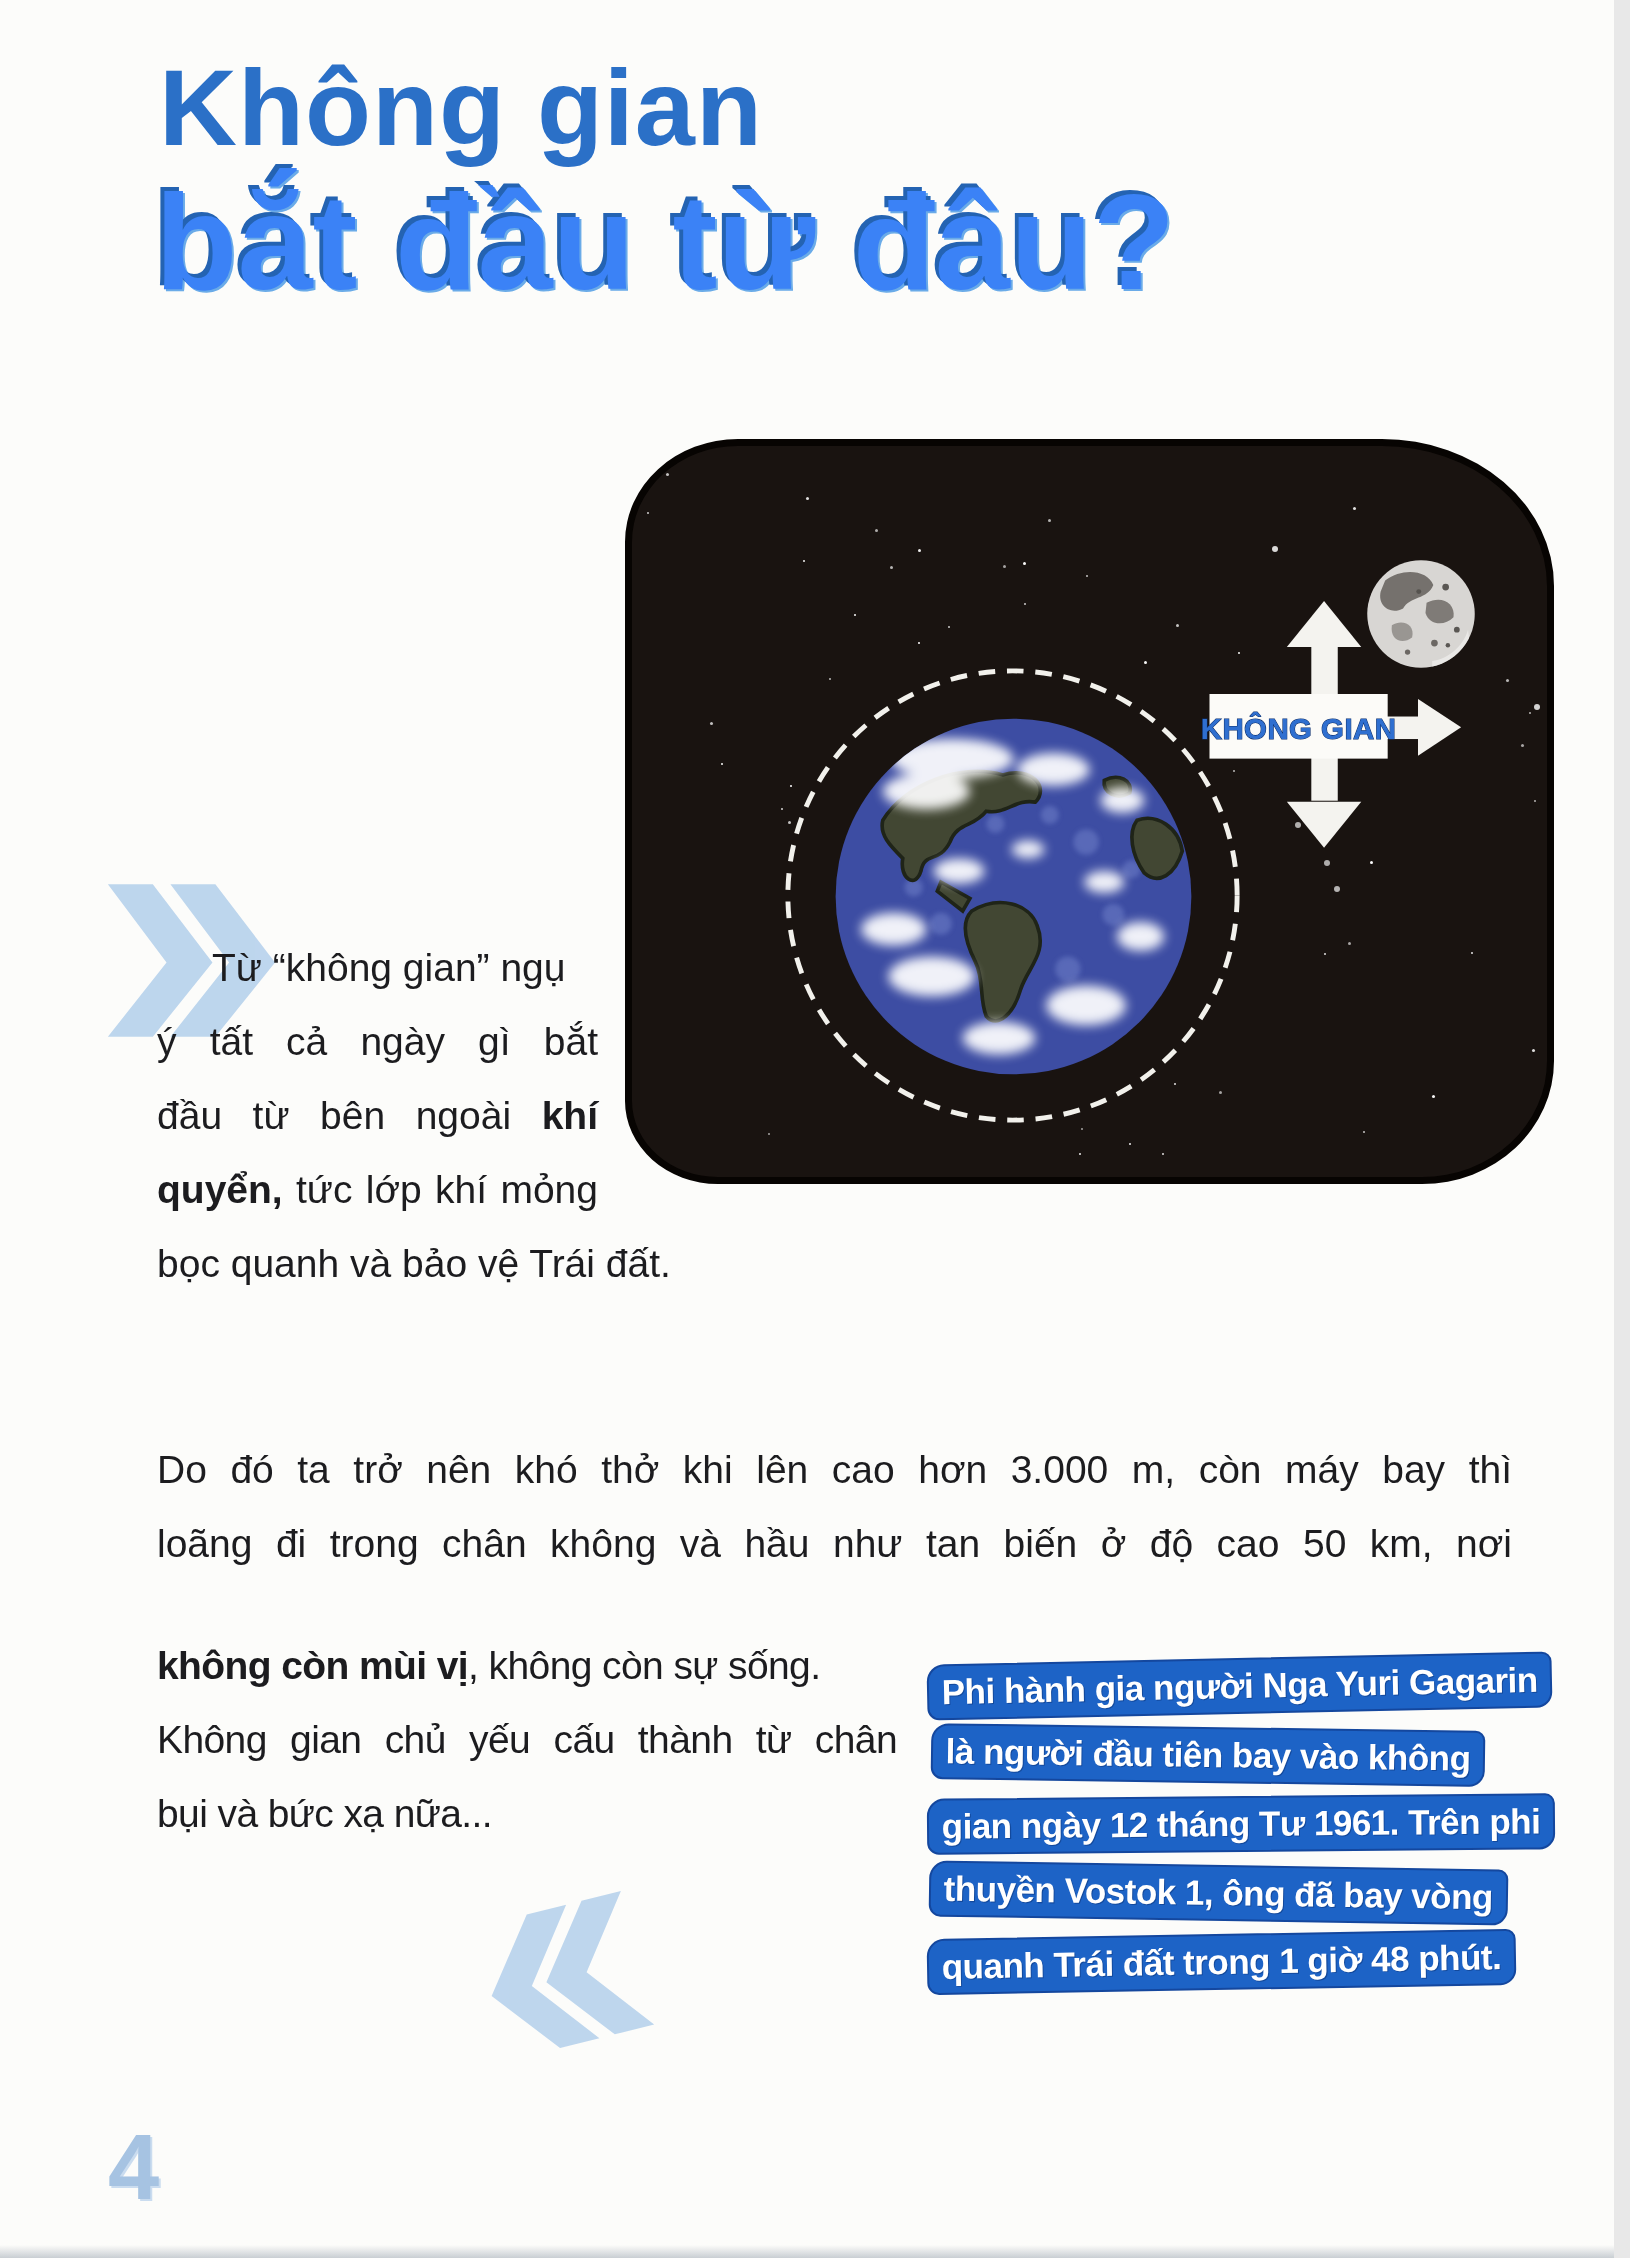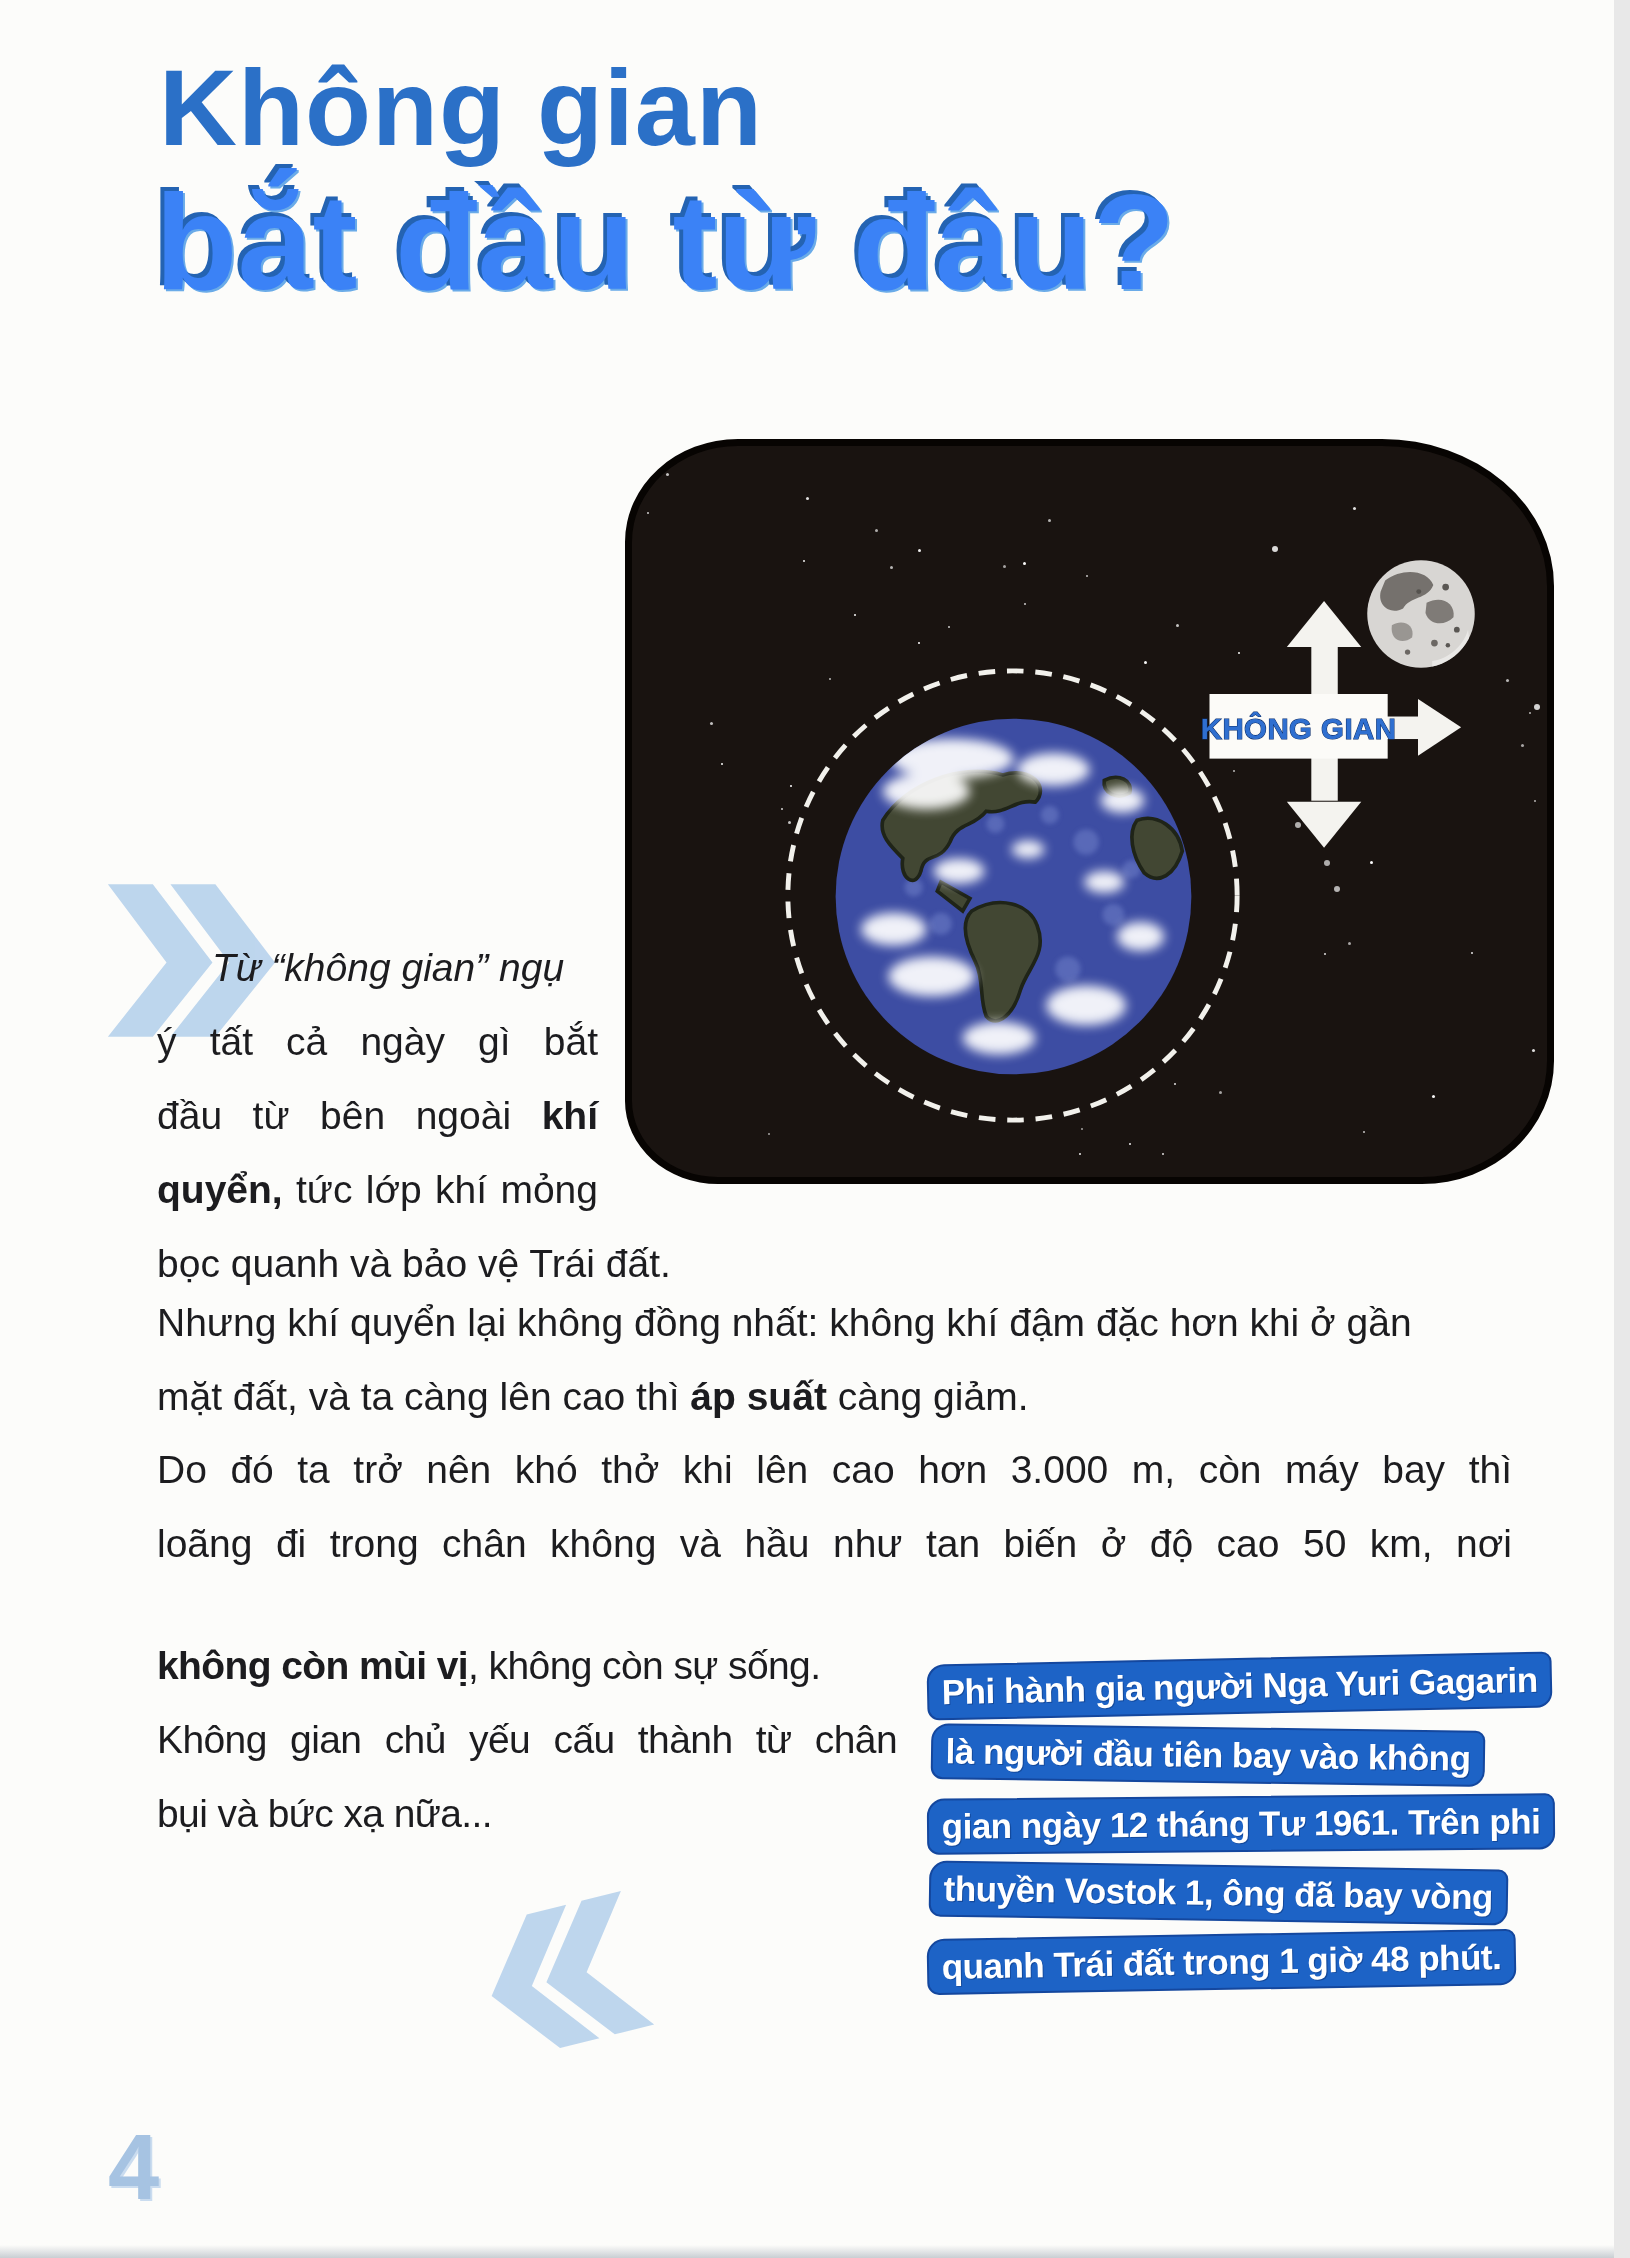--- a/index.html
+++ b/index.html
@@ -37,7 +37,7 @@
   .par .line.just{white-space:normal;text-align:justify;text-align-last:justify;}
   .par .b{font-weight:700;}
   .p1{left:157px;top:931px;width:441px;}
-  .p1 .line:first-child{padding-left:55px;font-style:italic;}
+  .p1 .line:first-child{padding-left:55px;}
   .p2{left:157px;top:1286px;width:1353px;}
   .p3a{left:157px;top:1433px;width:1355px;}
   .p3b{left:157px;top:1629px;width:740px;letter-spacing:-0.6px;}

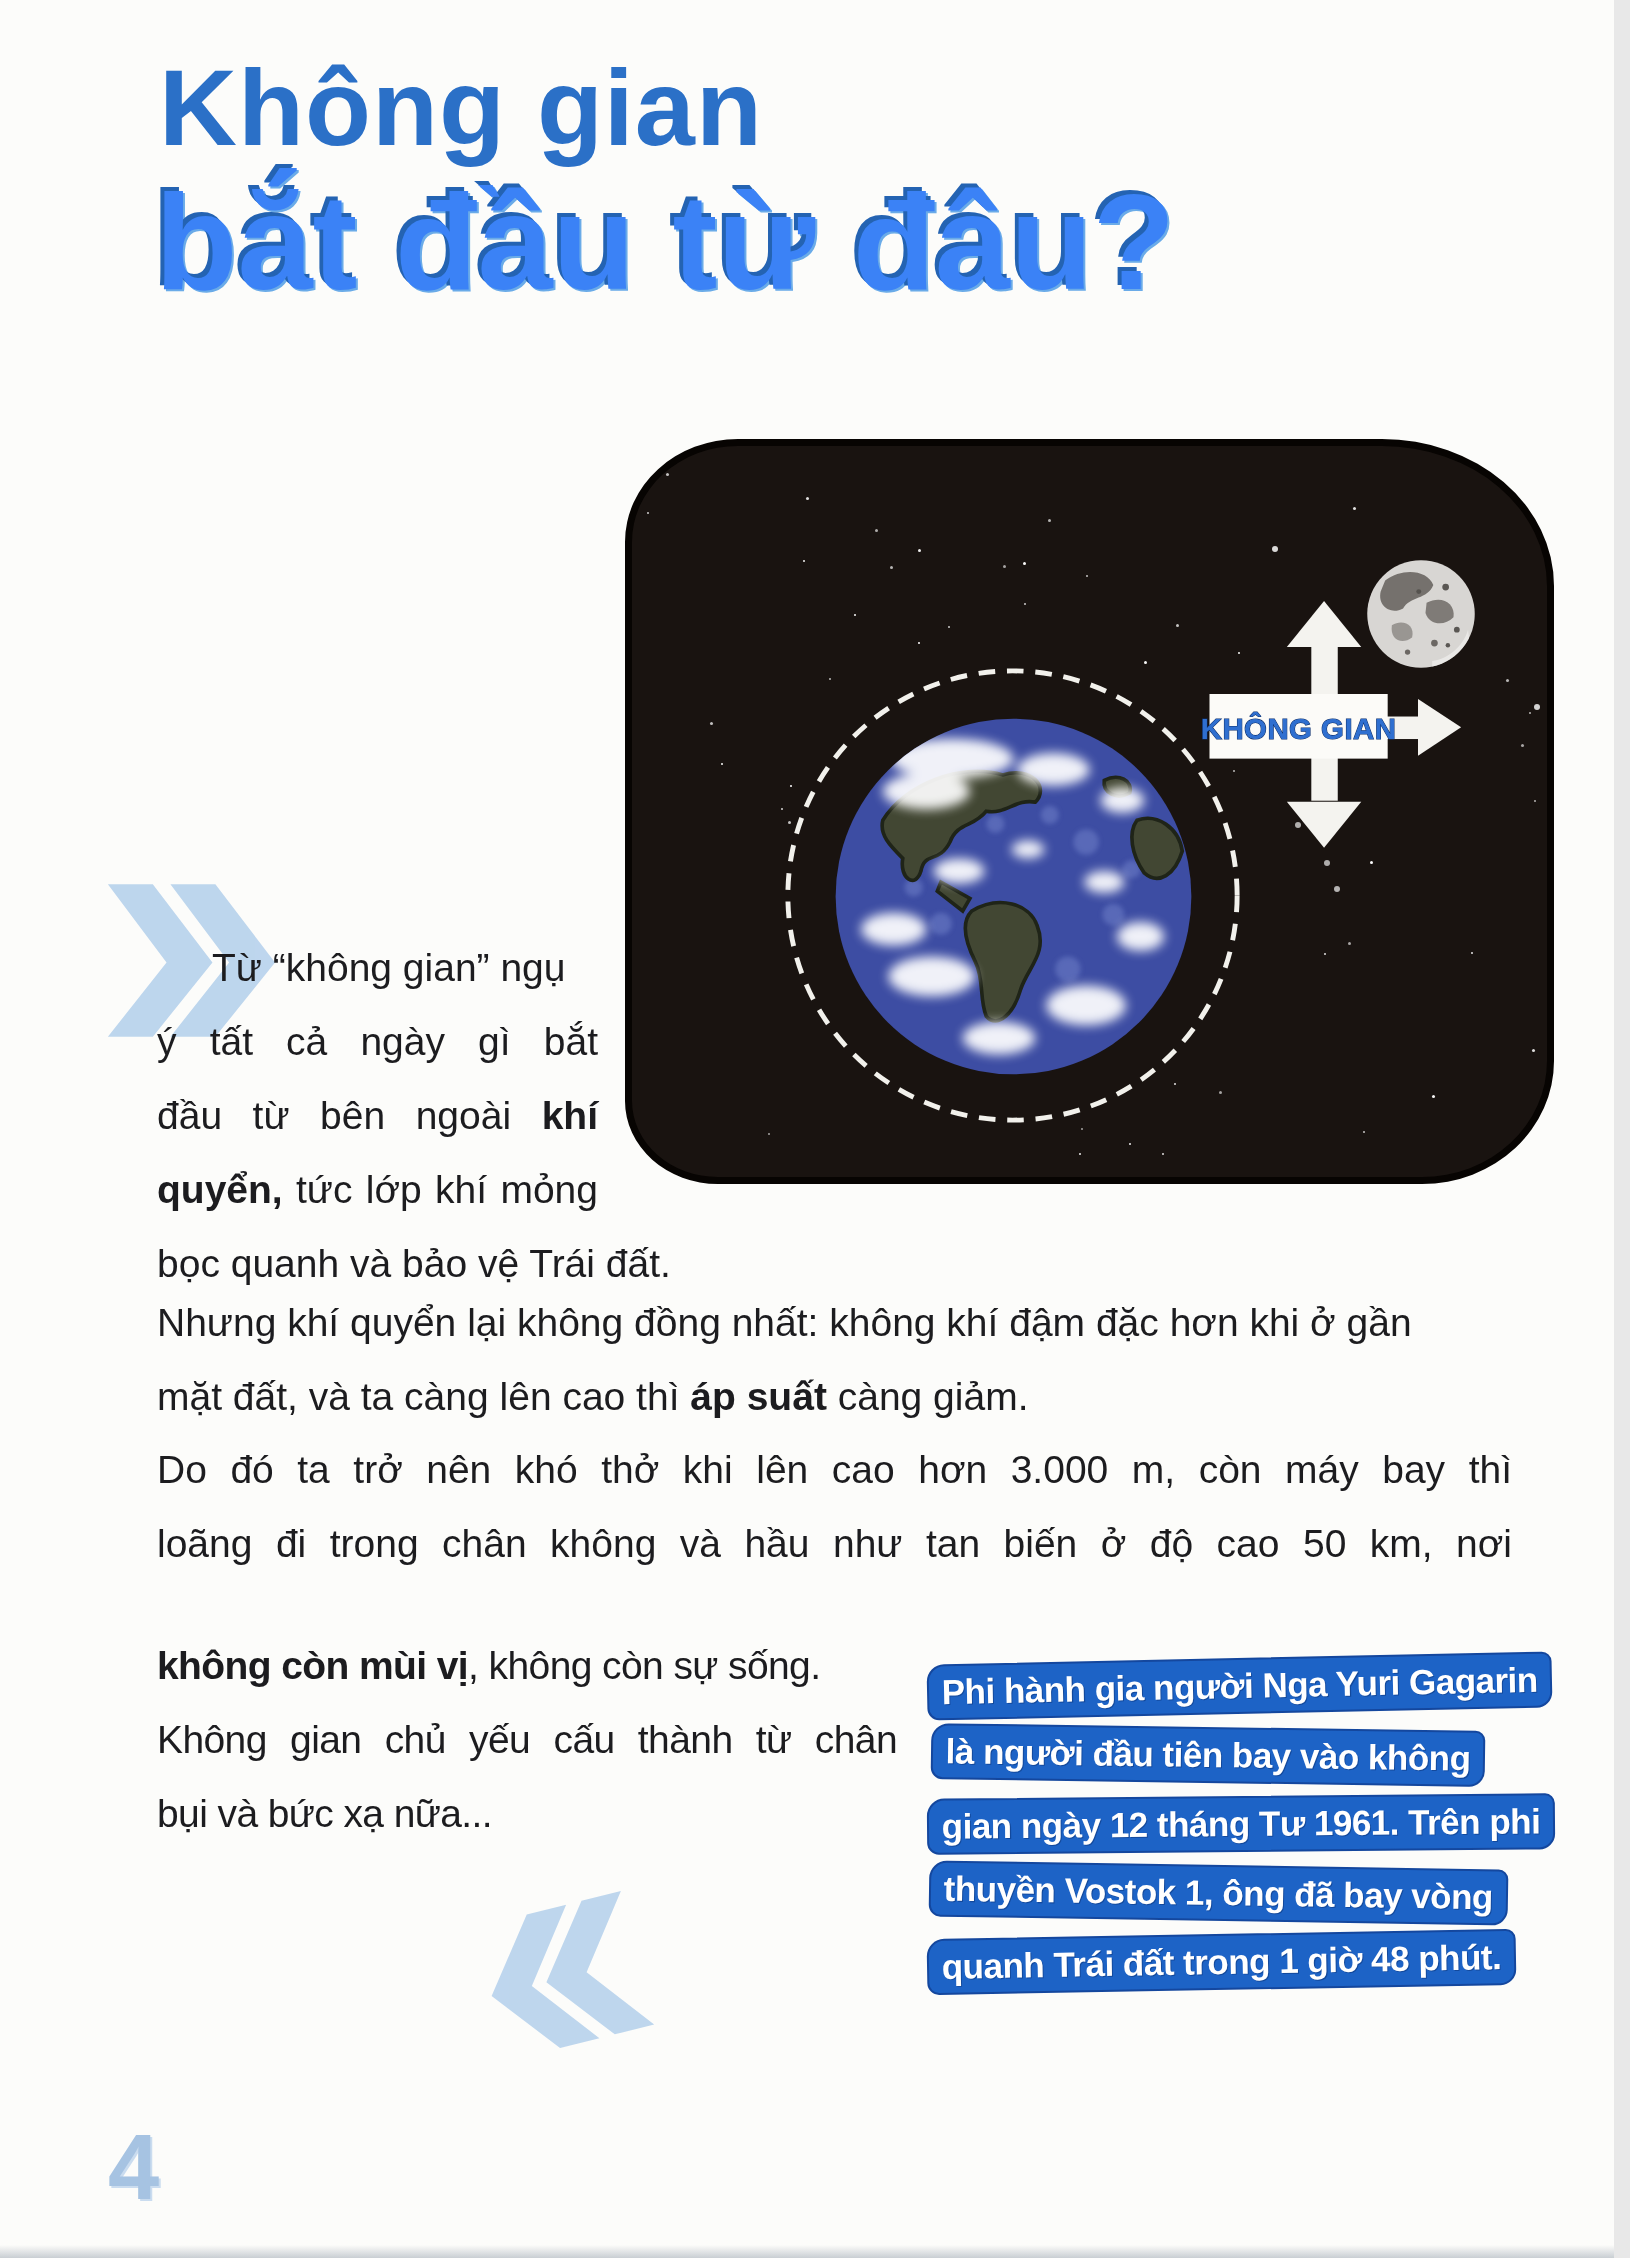--- a/index.html
+++ b/index.html
@@ -219,10 +219,6 @@
       <div class="line"><span>bọc quanh và bảo vệ Trái đất.</span></div>
     </div>
 
-  <div class="par p2">
-      <div class="line"><span>Nhưng khí quyển lại không đồng nhất: không khí đậm đặc hơn khi ở gần</span></div>
-      <div class="line"><span>mặt đất, và ta càng lên cao thì </span><span class="b">áp suất</span><span> càng giảm.</span></div>
-    </div>
 
   <div class="par p3a">
       <div class="line just"><span>Do đó ta trở nên khó thở khi lên cao hơn 3.000 m, còn máy bay thì</span></div>

